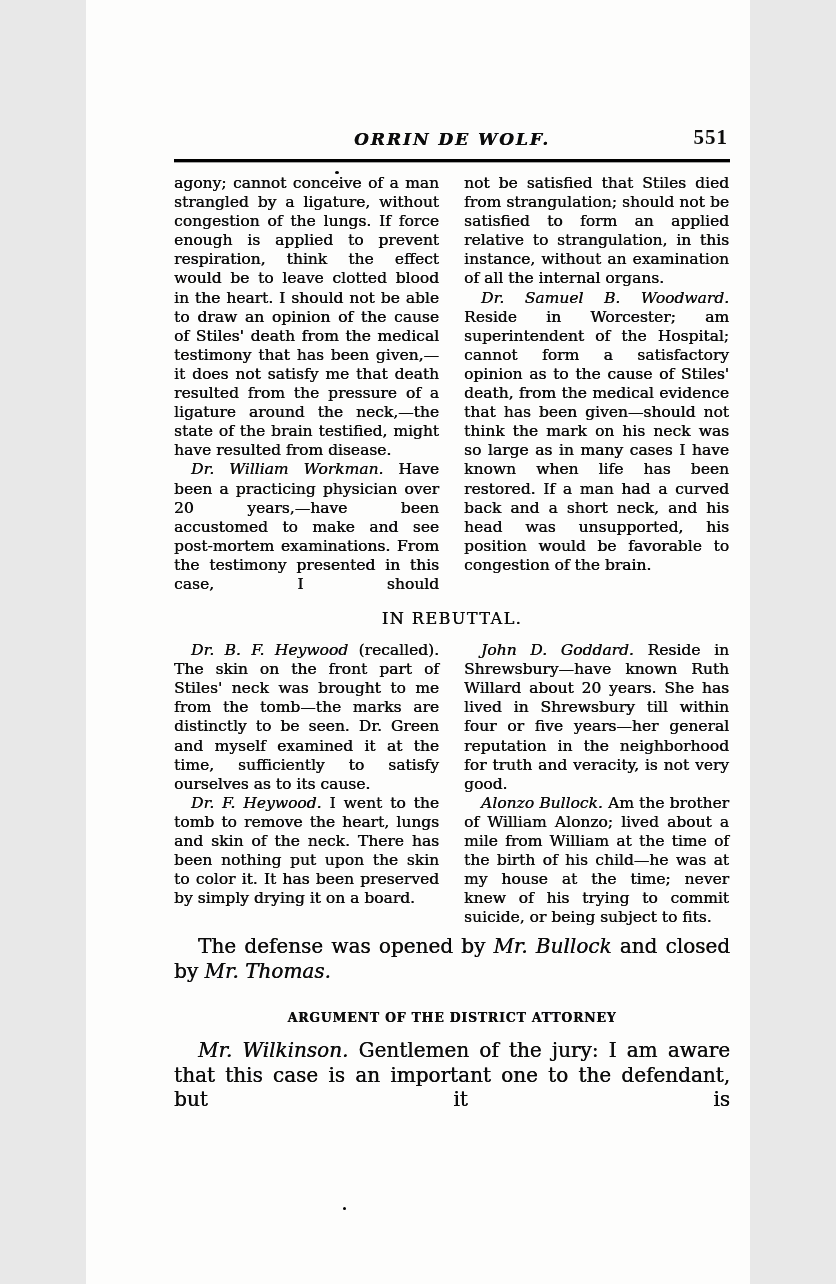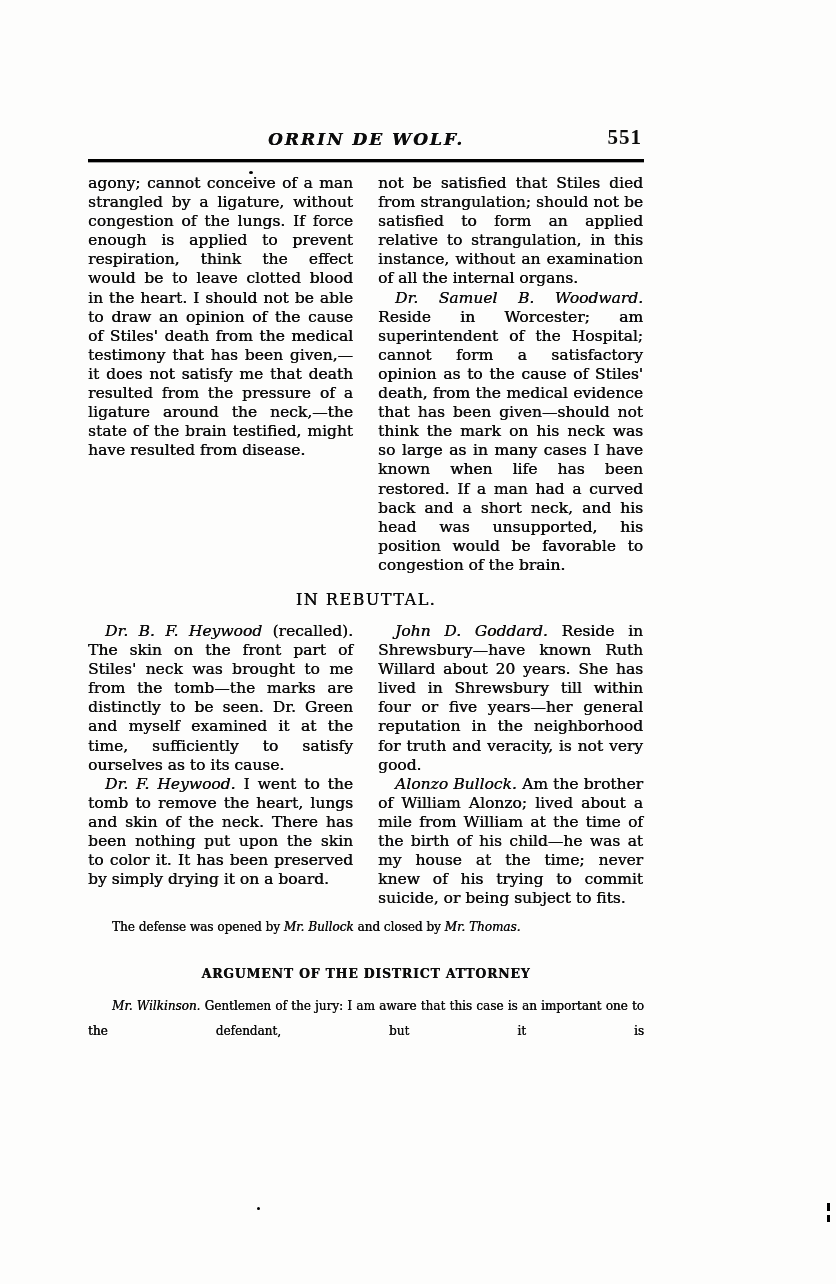--- a/index.html
+++ b/index.html
@@ -5,7 +5,7 @@
   html, body { margin: 0; padding: 0; background: #e8e8e8; }
   .page {
     position: relative;
-    width: 836px;
+    width: 664px;
     height: 1284px;
     margin: 0 auto;
     background: #fdfdfc;

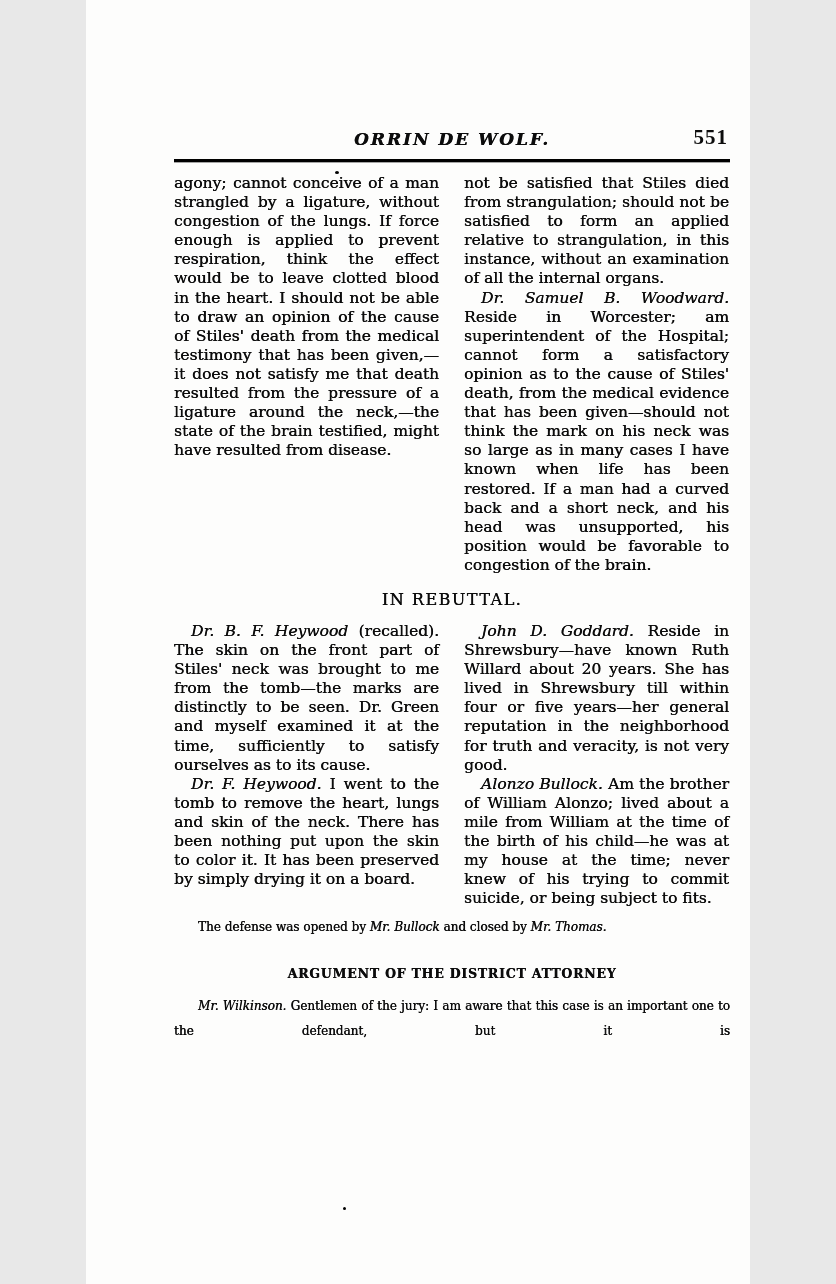--- a/index.html
+++ b/index.html
@@ -114,6 +114,7 @@
     <section class="cols">
       <div class="col">
         <p class="cont"><span>agony; cannot conceive of a man strangled by a ligature, without congestion of the lungs. If force enough is applied to prevent respiration, think the effect would be to leave clotted blood in the heart. I should not be able to draw an opinion of the cause of Stiles' death from the medical testimony that has been given,—it does not satisfy me that death resulted from the pressure of a ligature around the neck,—the state of the brain testified, might have resulted from disease.</span></p>
+        <p class="ind just-last"><span class="it">Dr. William Workman.</span><span> Have been a practicing physician over 20 years,—have been accustomed to make and see post-mortem examinations. From the testimony presented in this case, I should</span></p>
       </div>
       <div class="col">
         <p class="cont"><span>not be satisfied that Stiles died from strangulation; should not be satisfied to form an applied relative to strangulation, in this instance, without an examination of all the internal organs.</span></p>

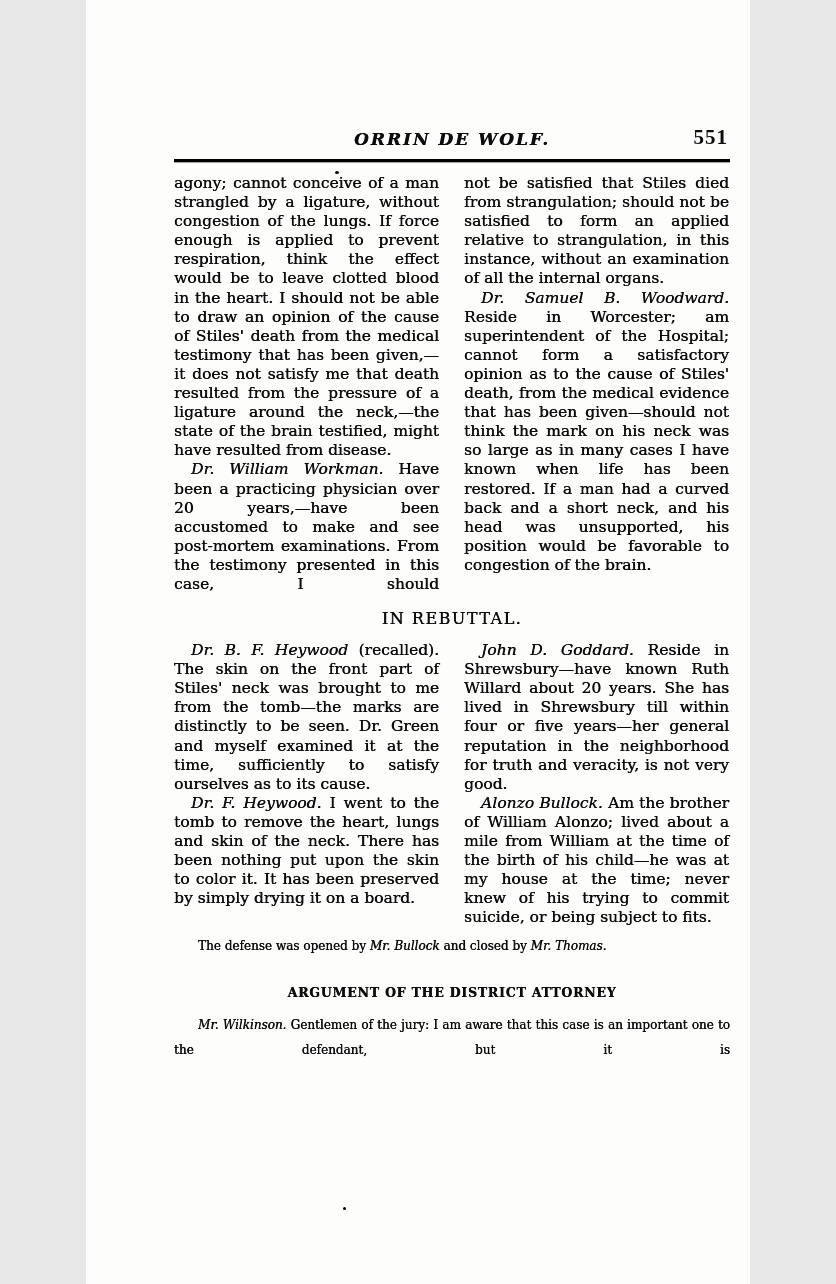--- a/index.html
+++ b/index.html
@@ -76,7 +76,7 @@
     text-shadow: 0.4px 0 0 currentColor;
   }
   .wide {
-    font-size: 12px;
+    font-size: 20px;
     line-height: 25px;
     margin-top: 7px;
     text-indent: 24px;

